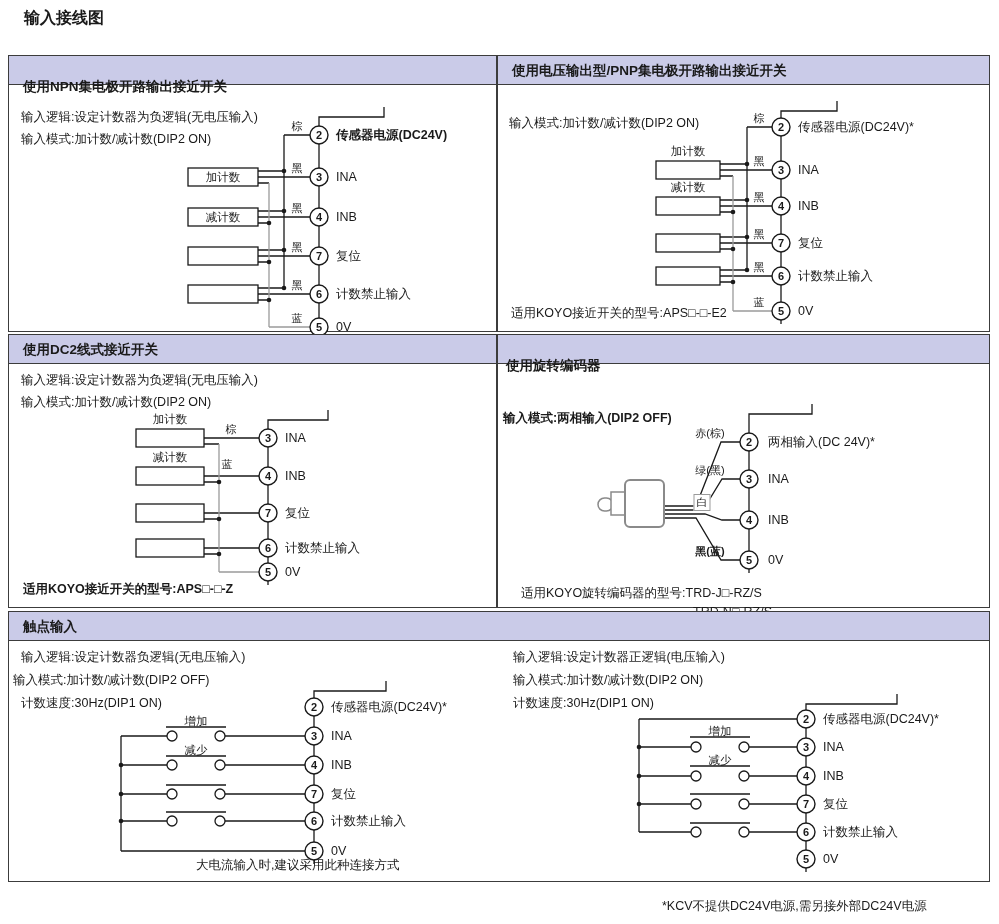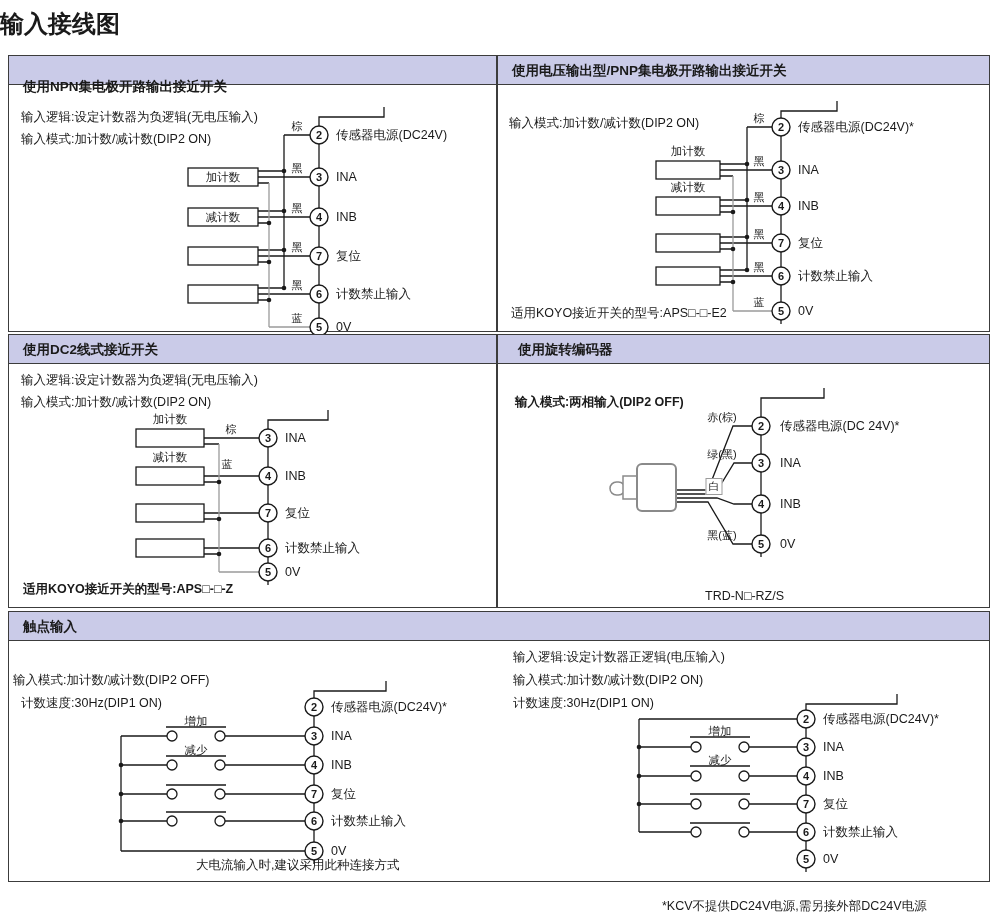--- a/index.html
+++ b/index.html
@@ -8,7 +8,7 @@
     font-family:"Liberation Sans","DejaVu Sans",sans-serif;color:#1a1a1a;
     overflow:hidden;
   }
-  .page-title{position:absolute;left:0;top:8px;font-size:24px;font-weight:bold;white-space:nowrap;}
+  .page-title{position:absolute;left:24px;top:8px;font-size:16px;font-weight:bold;white-space:nowrap;}
   .row{position:absolute;left:8px;width:982px;border:1.5px solid #3c3c3c;background:#fff;box-sizing:border-box;}
   #row1{top:55px;height:277px;}
   #row2{top:334px;height:274px;}

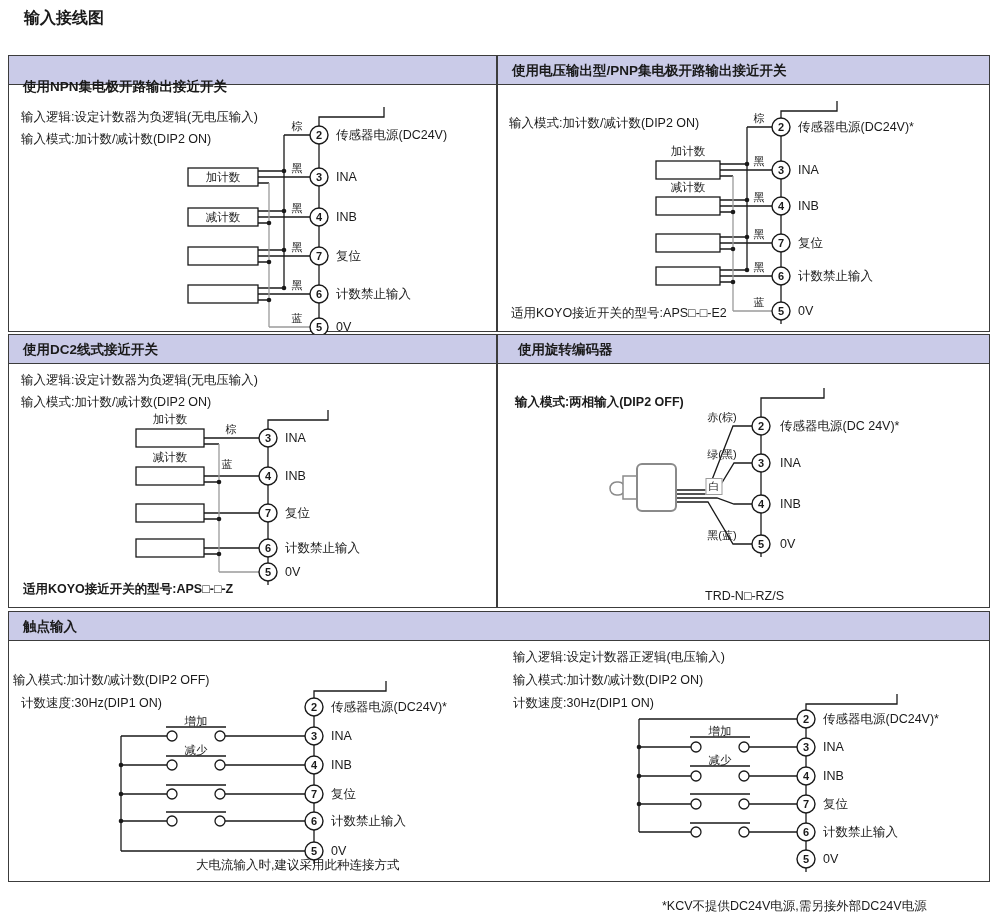--- a/index.html
+++ b/index.html
@@ -91,7 +91,7 @@
     <span class="num" style="left:310px;top:184px;">7</span>
     <span class="num" style="left:310px;top:222px;">6</span>
     <span class="num" style="left:310px;top:255px;">5</span>
-    <span class="tlbl" style="left:327px;top:63px;">传感器电源(DC24V)</span>
+    <span class="tlbl" style="left:327px;top:63px;font-weight:bold;">传感器电源(DC24V)</span>
     <span class="tlbl" style="left:327px;top:105px;">INA</span>
     <span class="tlbl" style="left:327px;top:145px;">INB</span>
     <span class="tlbl" style="left:327px;top:184px;">复位</span>

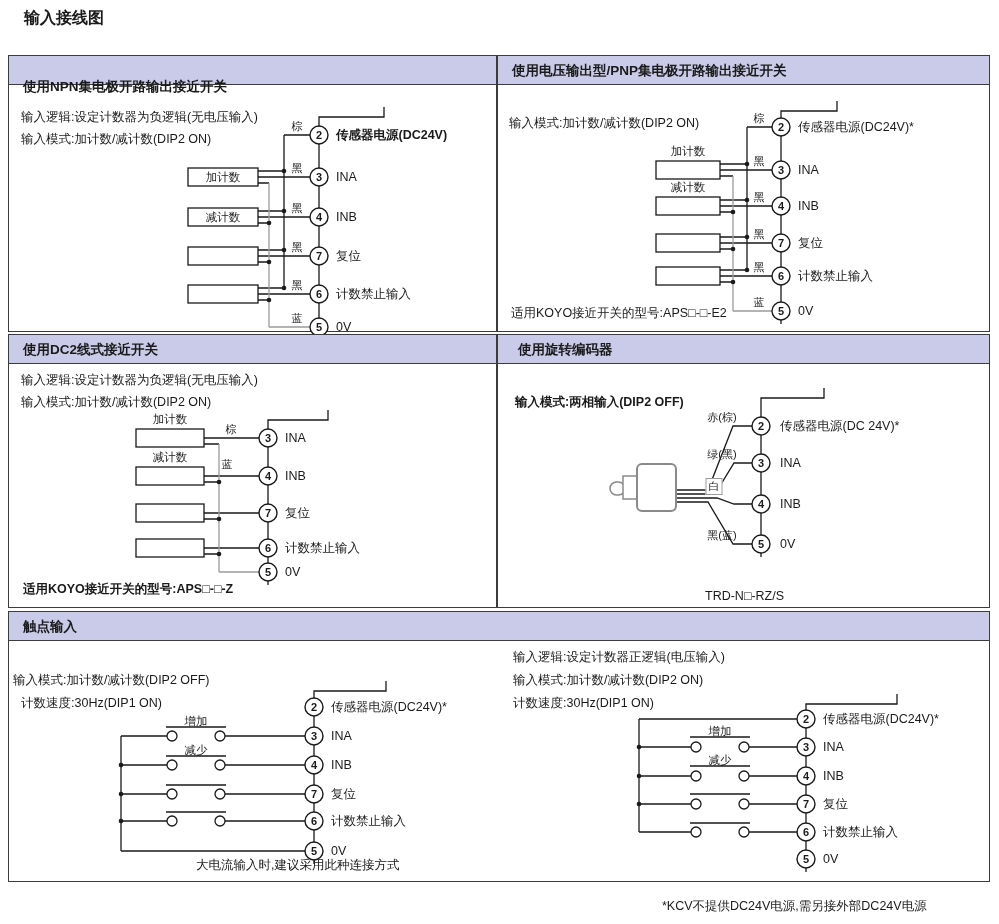--- a/index.html
+++ b/index.html
@@ -207,7 +207,7 @@
     <span class="note" style="left:14px;top:246px;font-weight:bold;">适用KOYO接近开关的型号:APS□-□-Z</span>
   </div>
 
-  <div class="panel" style="left:494px;width:494px;">
+  <div class="panel" style="left:482px;width:494px;margin-top:16px;">
     <span class="hdr" style="left:15px;">使用旋转编码器</span>
     <svg class="diag" width="494" height="274" viewBox="0 0 494 274">
       <g>

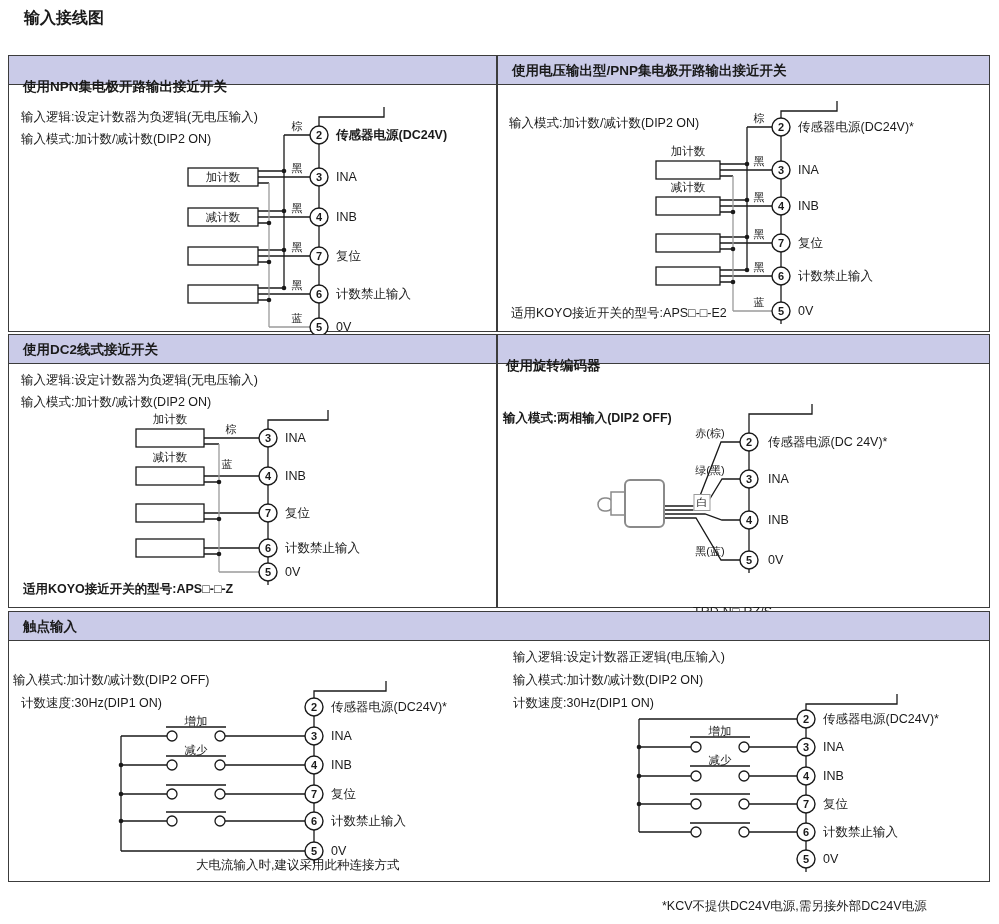--- a/index.html
+++ b/index.html
@@ -238,7 +238,7 @@
     <span class="num" style="left:258px;top:128px;">3</span>
     <span class="num" style="left:258px;top:169px;">4</span>
     <span class="num" style="left:258px;top:209px;">5</span>
-    <span class="tlbl" style="left:277px;top:91px;">传感器电源(DC 24V)*</span>
+    <span class="tlbl" style="left:277px;top:91px;">两相输入(DC 24V)*</span>
     <span class="tlbl" style="left:277px;top:128px;">INA</span>
     <span class="tlbl" style="left:277px;top:169px;">INB</span>
     <span class="tlbl" style="left:277px;top:209px;">0V</span>

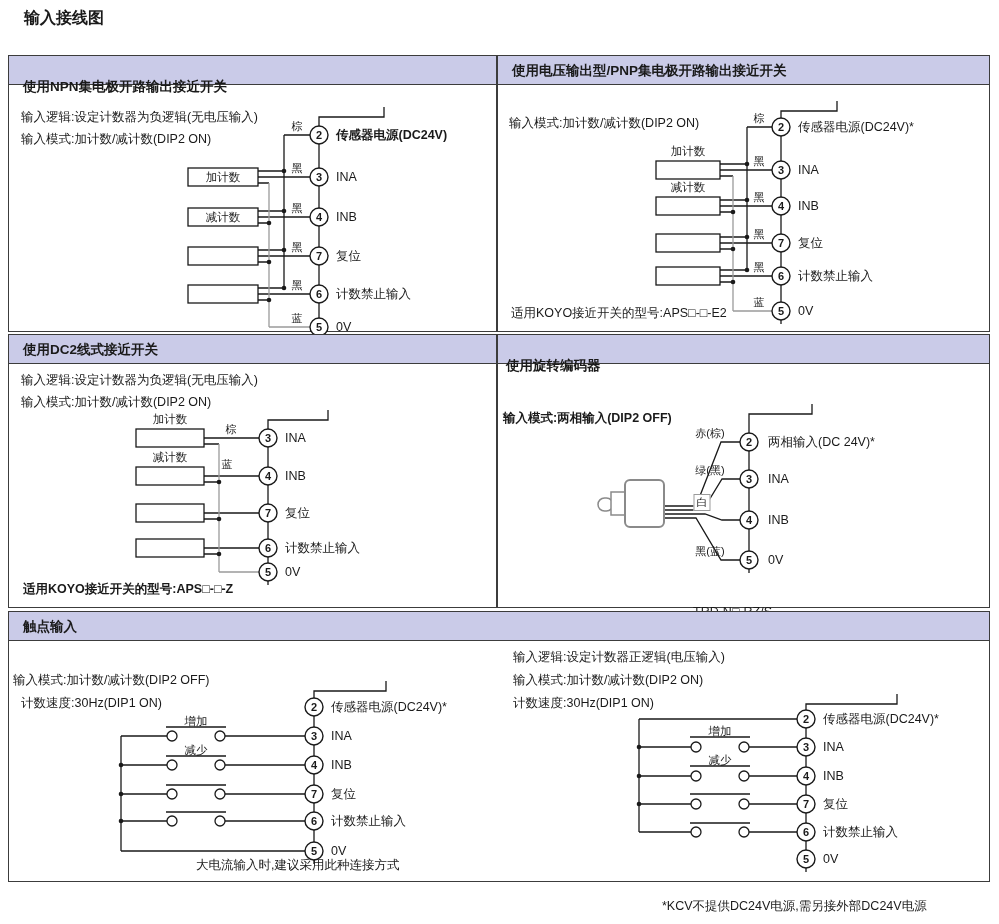--- a/index.html
+++ b/index.html
@@ -233,7 +233,7 @@
     <span class="wl" style="left:219px;top:75px;">赤(棕)</span>
     <span class="wl" style="left:219px;top:112px;">绿(黑)</span>
     <span class="wl whitebox" style="left:211px;top:143px;">白</span>
-    <span class="wl" style="left:219px;top:193px;">黑(蓝)</span>
+    <span class="wl" style="left:219px;top:193px;font-weight:bold;">黑(蓝)</span>
     <span class="num" style="left:258px;top:91px;">2</span>
     <span class="num" style="left:258px;top:128px;">3</span>
     <span class="num" style="left:258px;top:169px;">4</span>

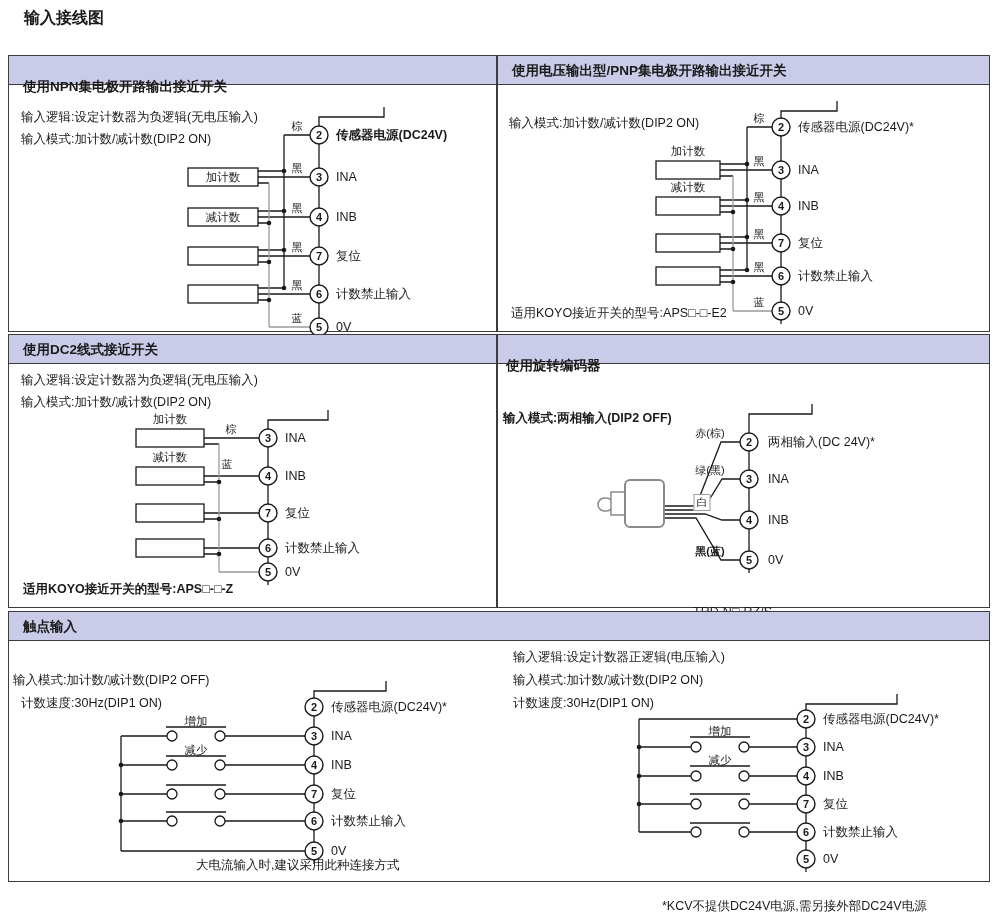--- a/index.html
+++ b/index.html
@@ -242,6 +242,7 @@
     <span class="tlbl" style="left:277px;top:128px;">INA</span>
     <span class="tlbl" style="left:277px;top:169px;">INB</span>
     <span class="tlbl" style="left:277px;top:209px;">0V</span>
+    <span class="note" style="left:30px;top:234px;">适用KOYO旋转编码器的型号:TRD-J□-RZ/S</span>
     <span class="note" style="left:202px;top:254px;">TRD-N□-RZ/S</span>
   </div>
 

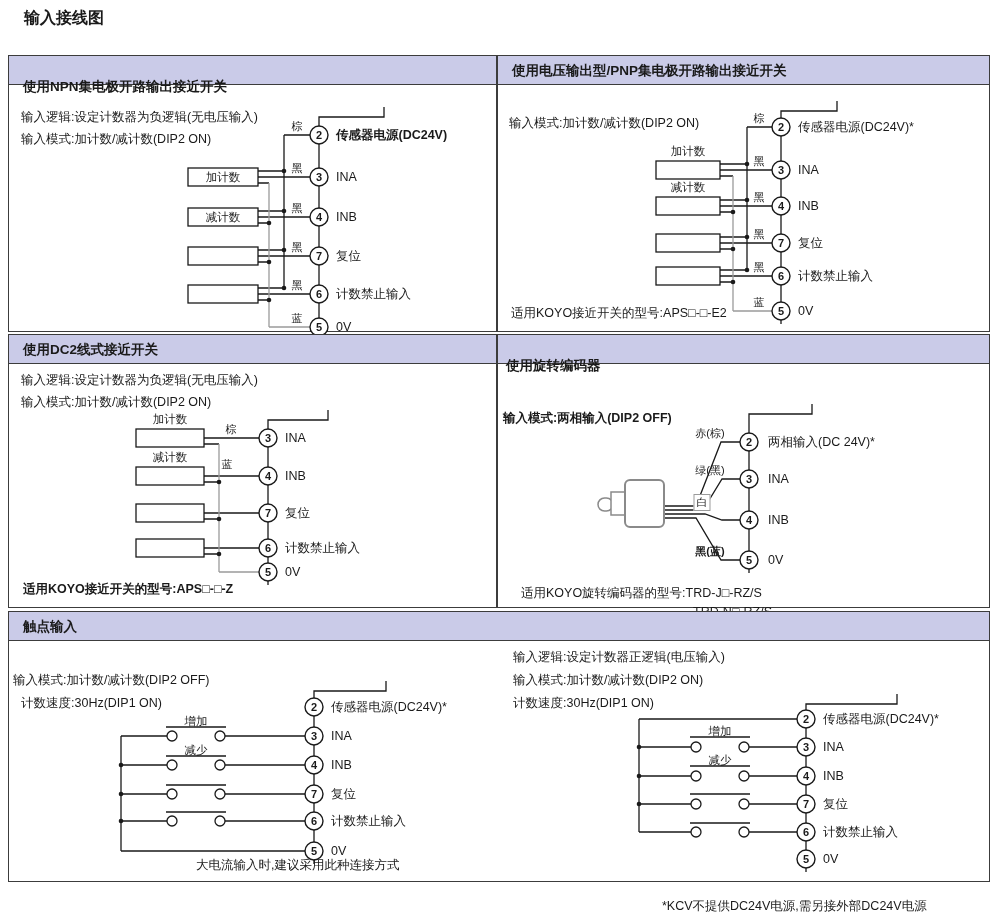--- a/index.html
+++ b/index.html
@@ -308,6 +308,7 @@
       </g>
     </svg>
 
+    <span class="txt" style="left:12px;top:37px;">输入逻辑:设定计数器负逻辑(无电压输入)</span>
     <span class="txt" style="left:4px;top:60px;">输入模式:加计数/减计数(DIP2 OFF)</span>
     <span class="txt" style="left:12px;top:83px;">计数速度:30Hz(DIP1 ON)</span>
     <span class="abl" style="left:187px;top:102px;">增加</span>

